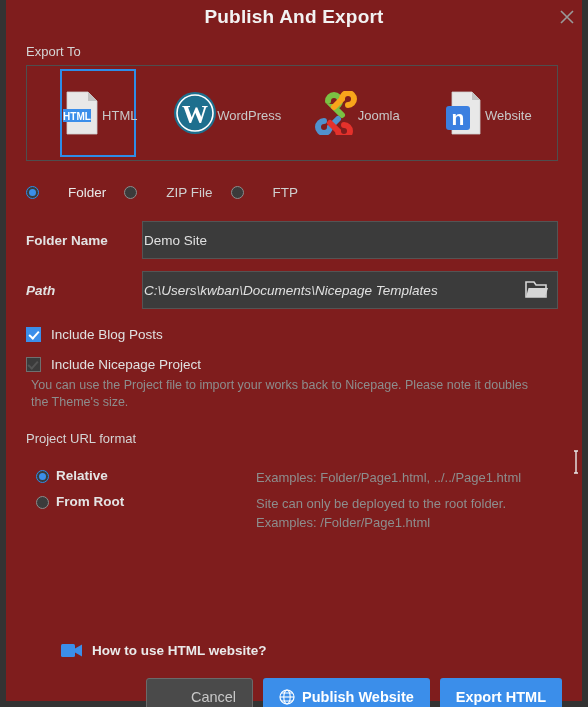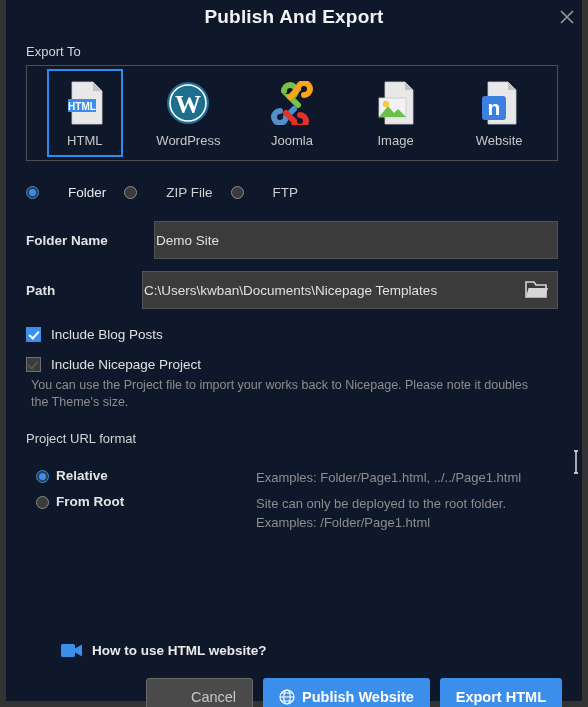--- a/index.html
+++ b/index.html
@@ -20,7 +20,7 @@
     position: relative;
     width: 588px;
     height: 707px;
-    background: #0f172a;
+    background: #7f1d1d;
     box-sizing: border-box;
     border-left: 6px solid #333333;
     border-right: 6px solid #333333;

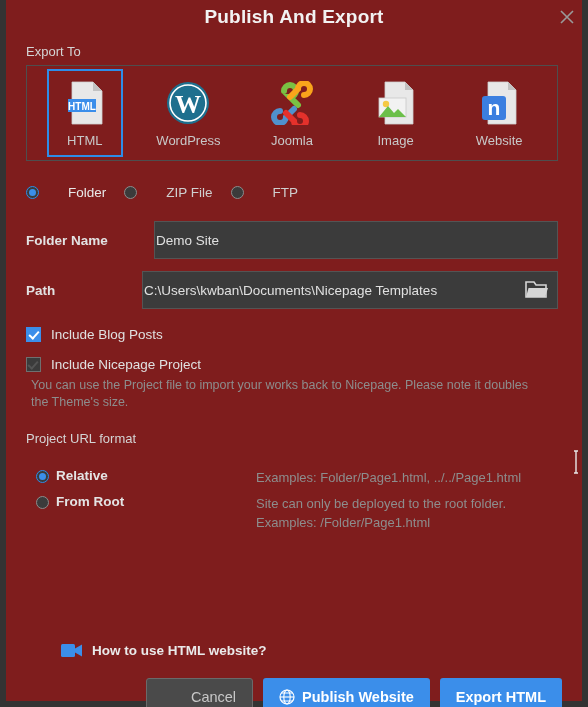--- a/index.html
+++ b/index.html
@@ -72,7 +72,7 @@
     width: 76px;
     height: 88px;
     display: flex;
-    flex-direction: column;
+    flex-direction: row;
     align-items: center;
     justify-content: center;
     box-sizing: border-box;

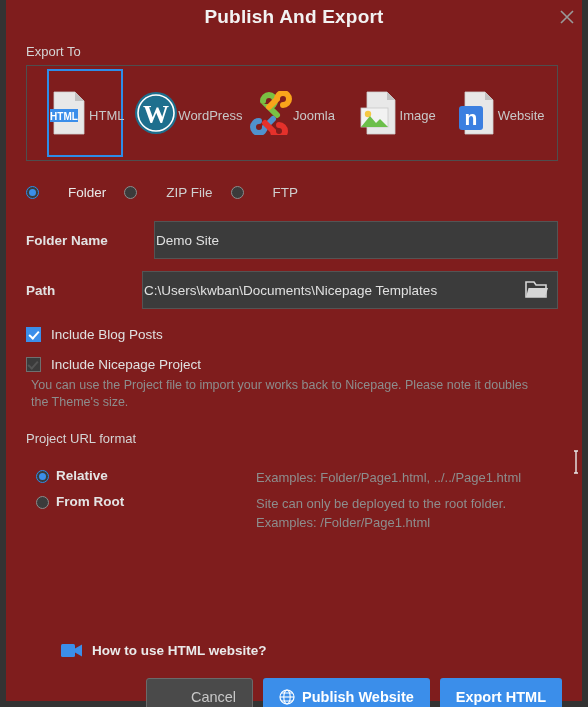--- a/index.html
+++ b/index.html
@@ -344,18 +344,6 @@
       <div class="tlabel">Joomla</div>
     </div>
 
-    <div class="tile">
-      <div class="glyph">
-        <svg width="44" height="46" viewBox="0 0 44 46">
-          <path d="M11 2 H31 L39 10 V44 H11 Z" fill="#e8e8e8" stroke="#cfcfcf" stroke-width="0.8"></path>
-          <path d="M31 2 L39 10 H31 Z" fill="#c2c2c2"></path>
-          <rect x="5" y="18" width="27" height="19" fill="#f2f2f2" stroke="#c8c8c8" stroke-width="0.8"></rect>
-          <circle cx="12" cy="24" r="3.2" fill="#f5c944"></circle>
-          <path d="M5 37 L14 26 L20 33 L24 29 L32 37 Z" fill="#6cbf4a"></path>
-        </svg>
-      </div>
-      <div class="tlabel">Image</div>
-    </div>
 
     <div class="tile">
       <div class="glyph">

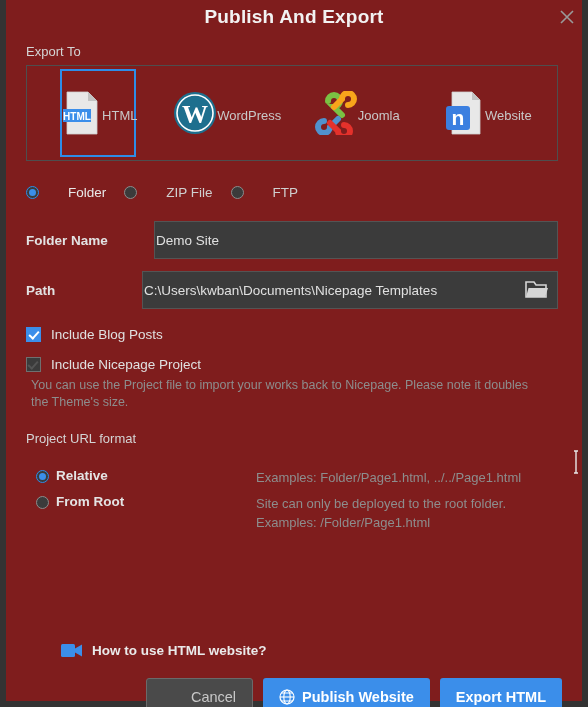--- a/index.html
+++ b/index.html
@@ -375,7 +375,7 @@
     </div>
   </div>
 
-  <div class="row" style="margin-top:18px;gap:12px;">
+  <div class="row" style="margin-top:18px;">
     <div class="row-label">Folder Name</div>
     <div class="field" placeholder="Folder Name">
       <span class="val">Demo Site</span>

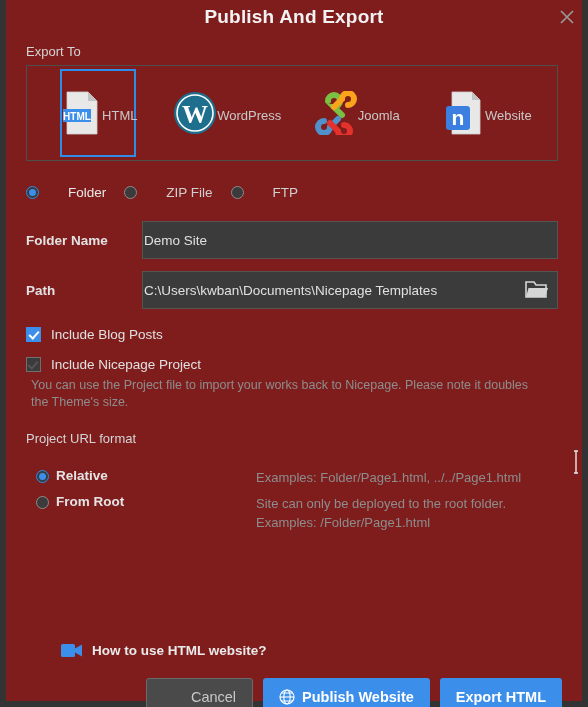--- a/index.html
+++ b/index.html
@@ -382,7 +382,7 @@
     </div>
   </div>
 
-  <div class="row" style="margin-top:12px;">
+  <div class="row" style="margin-top:12px;font-style:italic;">
     <div class="row-label">Path</div>
     <div class="field" placeholder="Path">
       <span class="val">C:\Users\kwban\Documents\Nicepage Templates</span>

